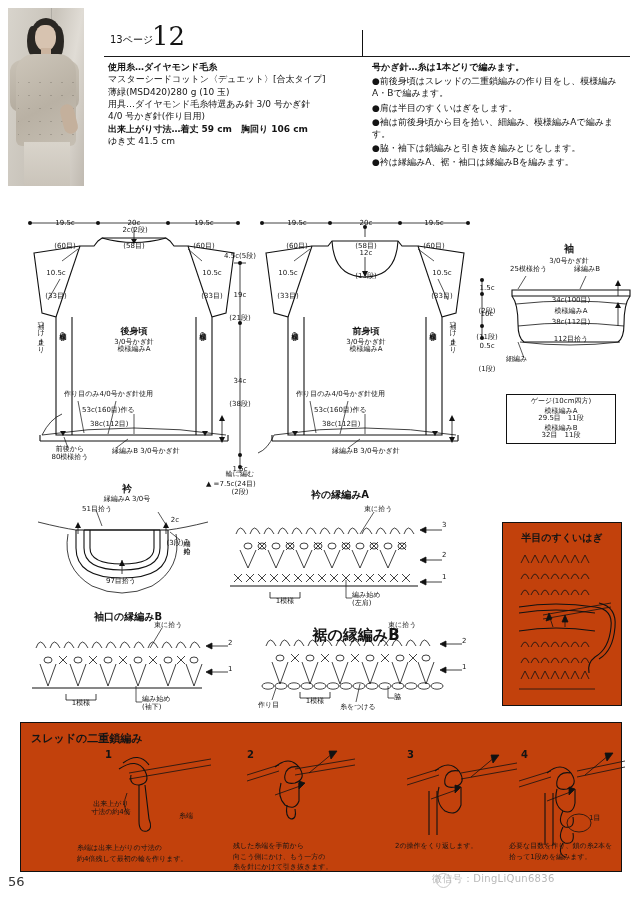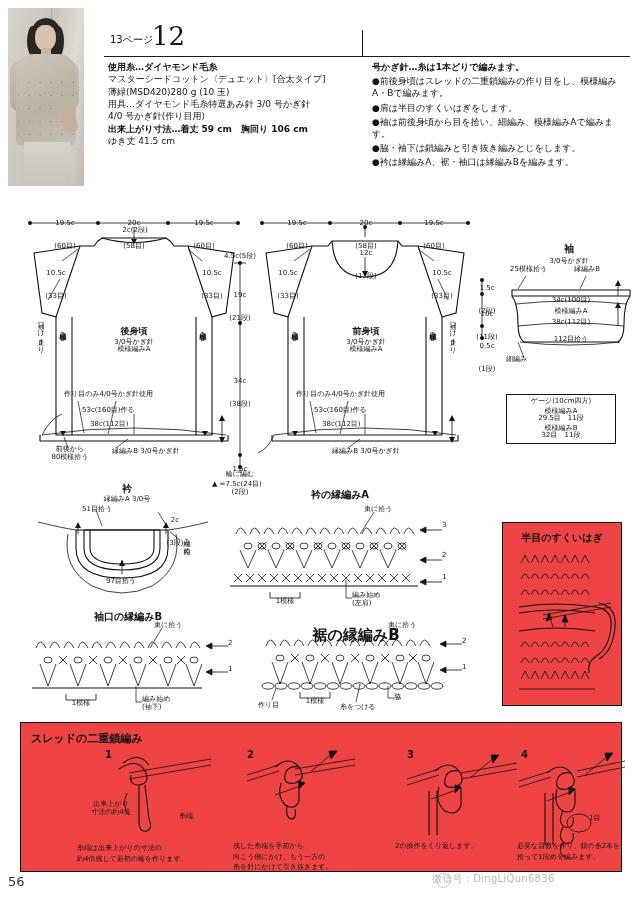--- a/index.html
+++ b/index.html
@@ -234,7 +234,7 @@
     </div>
     <div class="abs t ctr" style="left:2px;top:266px;width:52px;">輪に編む</div>
   </div>
-  <div class="abs t" style="left:212px;top:481px;">▲ =7.5c(24目)</div>
+  <div class="abs t" style="left:206px;top:481px;">▲ =7.5c(24目)</div>
 
   <div class="abs" style="left:252px;top:205px;width:226px;height:272px;">
     <svg width="226" height="272" viewBox="0 0 226 272">

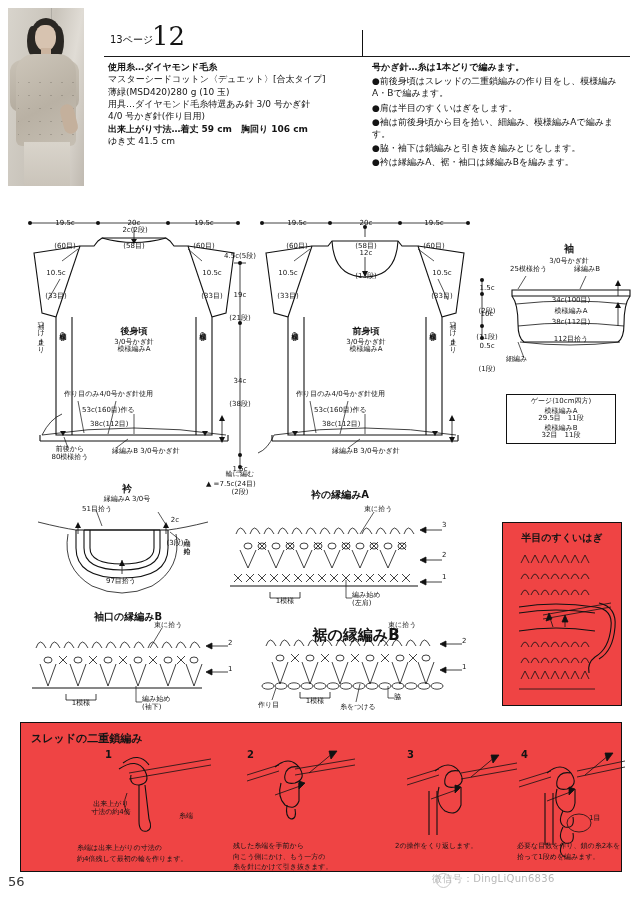--- a/index.html
+++ b/index.html
@@ -61,7 +61,7 @@
   .lead{fill:none;stroke:#111;stroke-width:.7;}
   .dot{fill:#111;}
   .tri{fill:#111;}
-  .framebox{position:absolute;border:1px solid #111;background:#ef4444;}
+  .framebox{position:absolute;border:1px solid #111;background:#c2410c;}
 
   #footerframe{left:20px;top:722px;width:600px;height:148px;border:1px solid #111;}
 

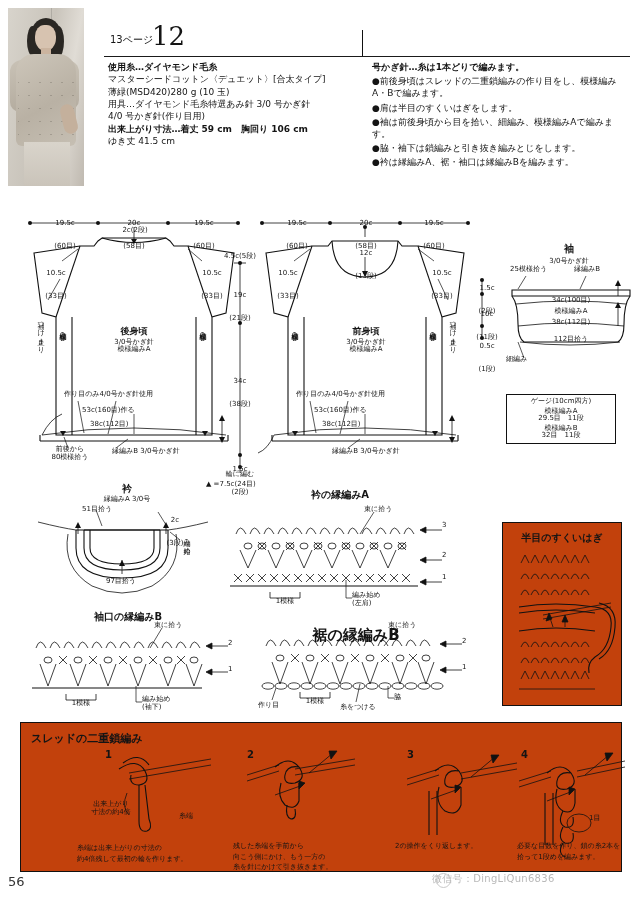--- a/index.html
+++ b/index.html
@@ -810,7 +810,7 @@
         </g>
       </svg>
       <div class="abs t" style="left:76px;top:66px;">1目</div>
-      <div class="abs t" style="left:-4px;top:92px;line-height:1.5;margin-left:8px;">必要な目数を作り、鎖の糸2本を
+      <div class="abs t" style="left:-4px;top:92px;line-height:1.5;">必要な目数を作り、鎖の糸2本を
 拾って1段めを編みます。</div>
     </div>
   </div>

